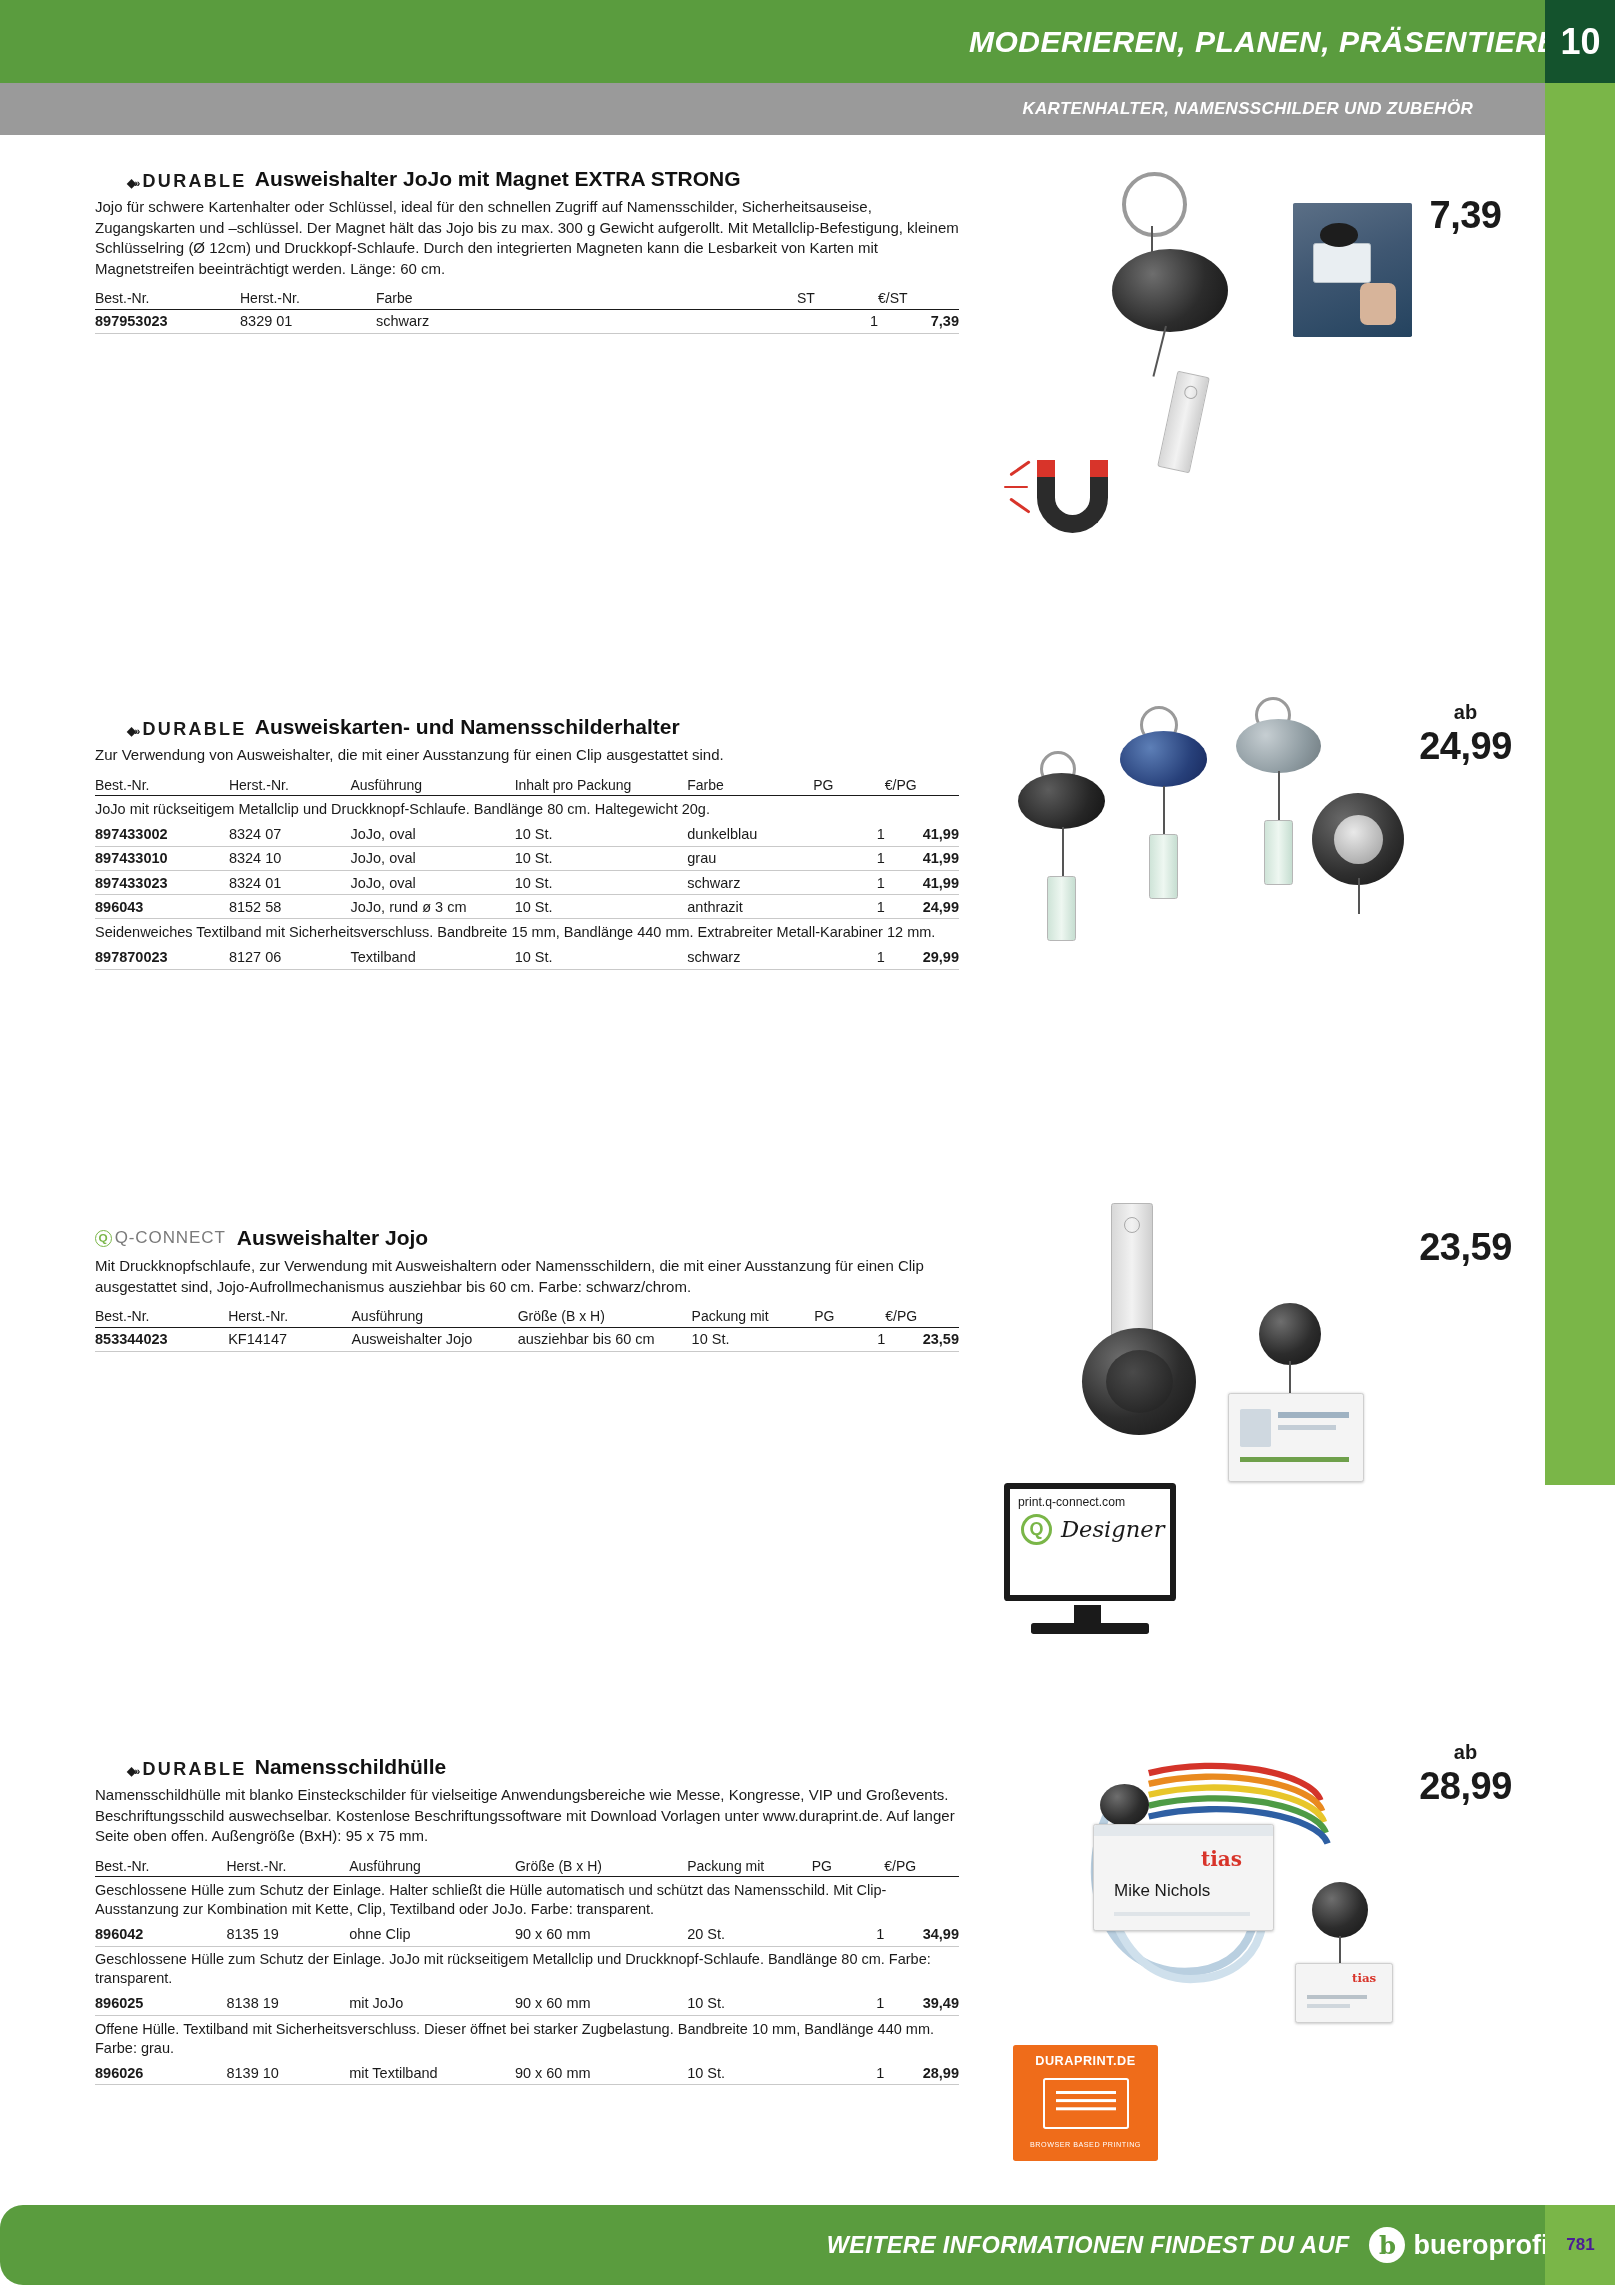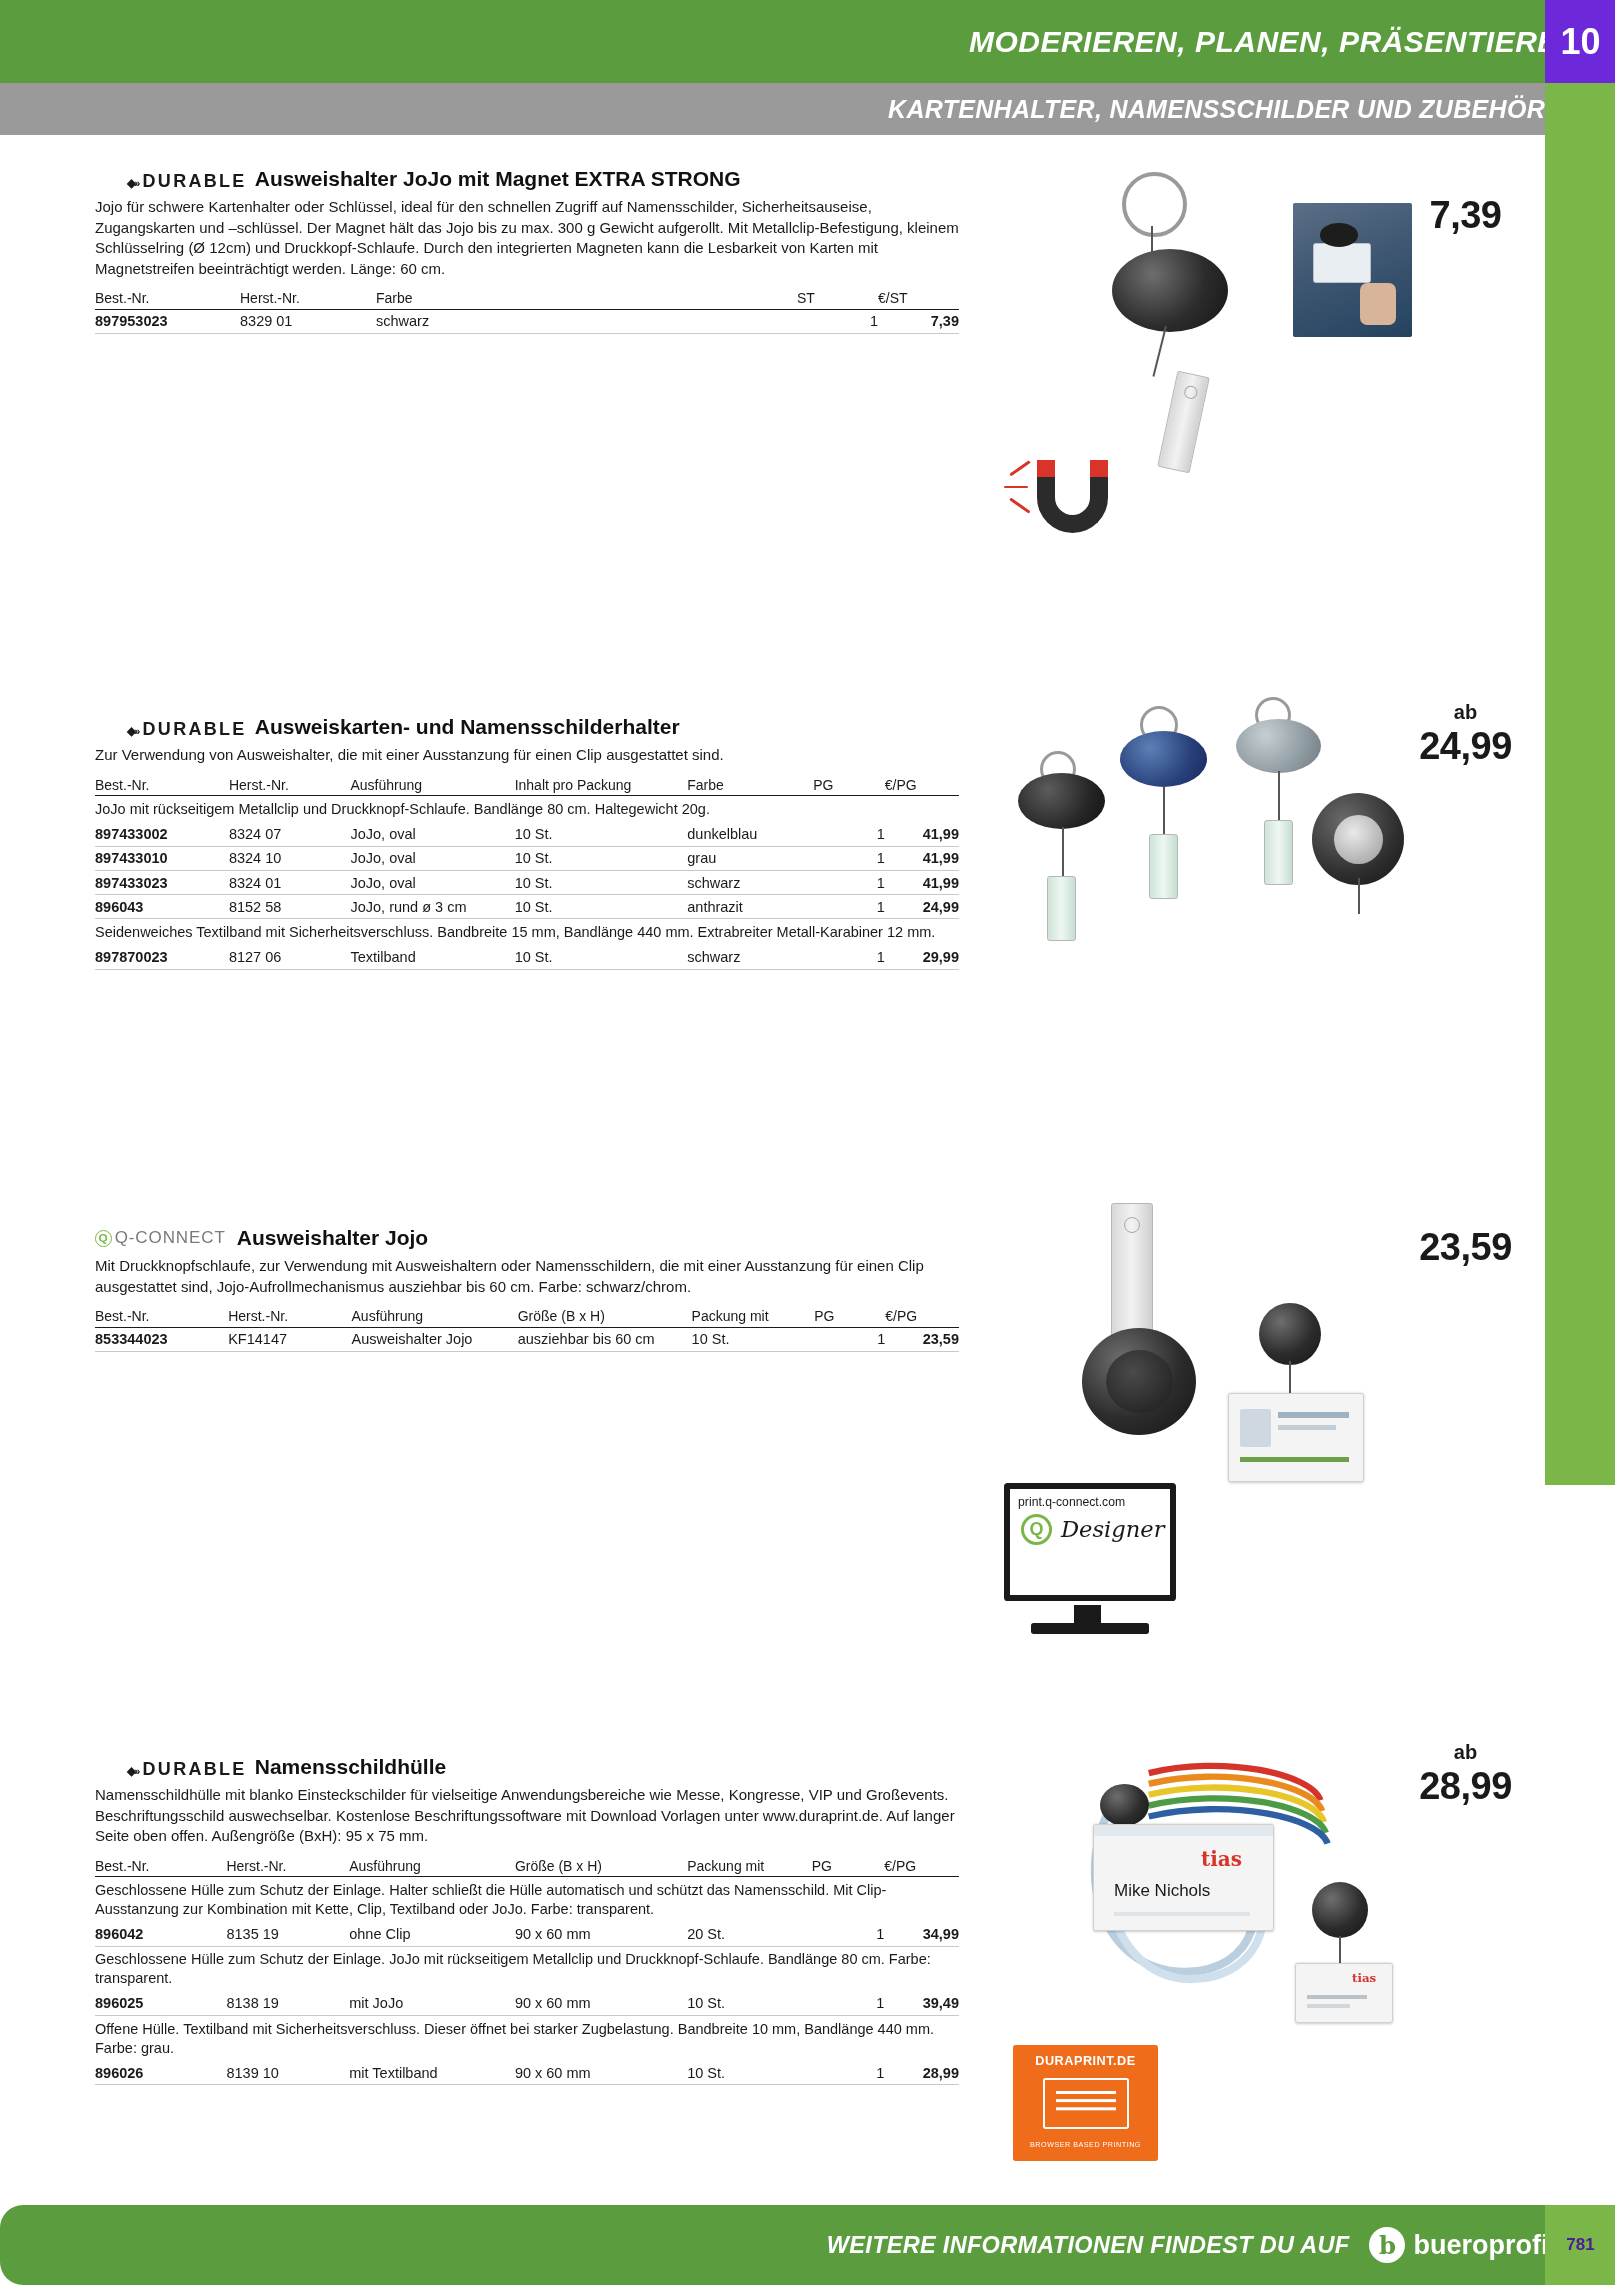--- a/index.html
+++ b/index.html
@@ -38,7 +38,7 @@
     top: 0; right: 0;
     width: 71px;
     height: 83px;
-    background: #6d28d9;
+    background: #14532d;
     display: flex;
     align-items: center;
     justify-content: center;

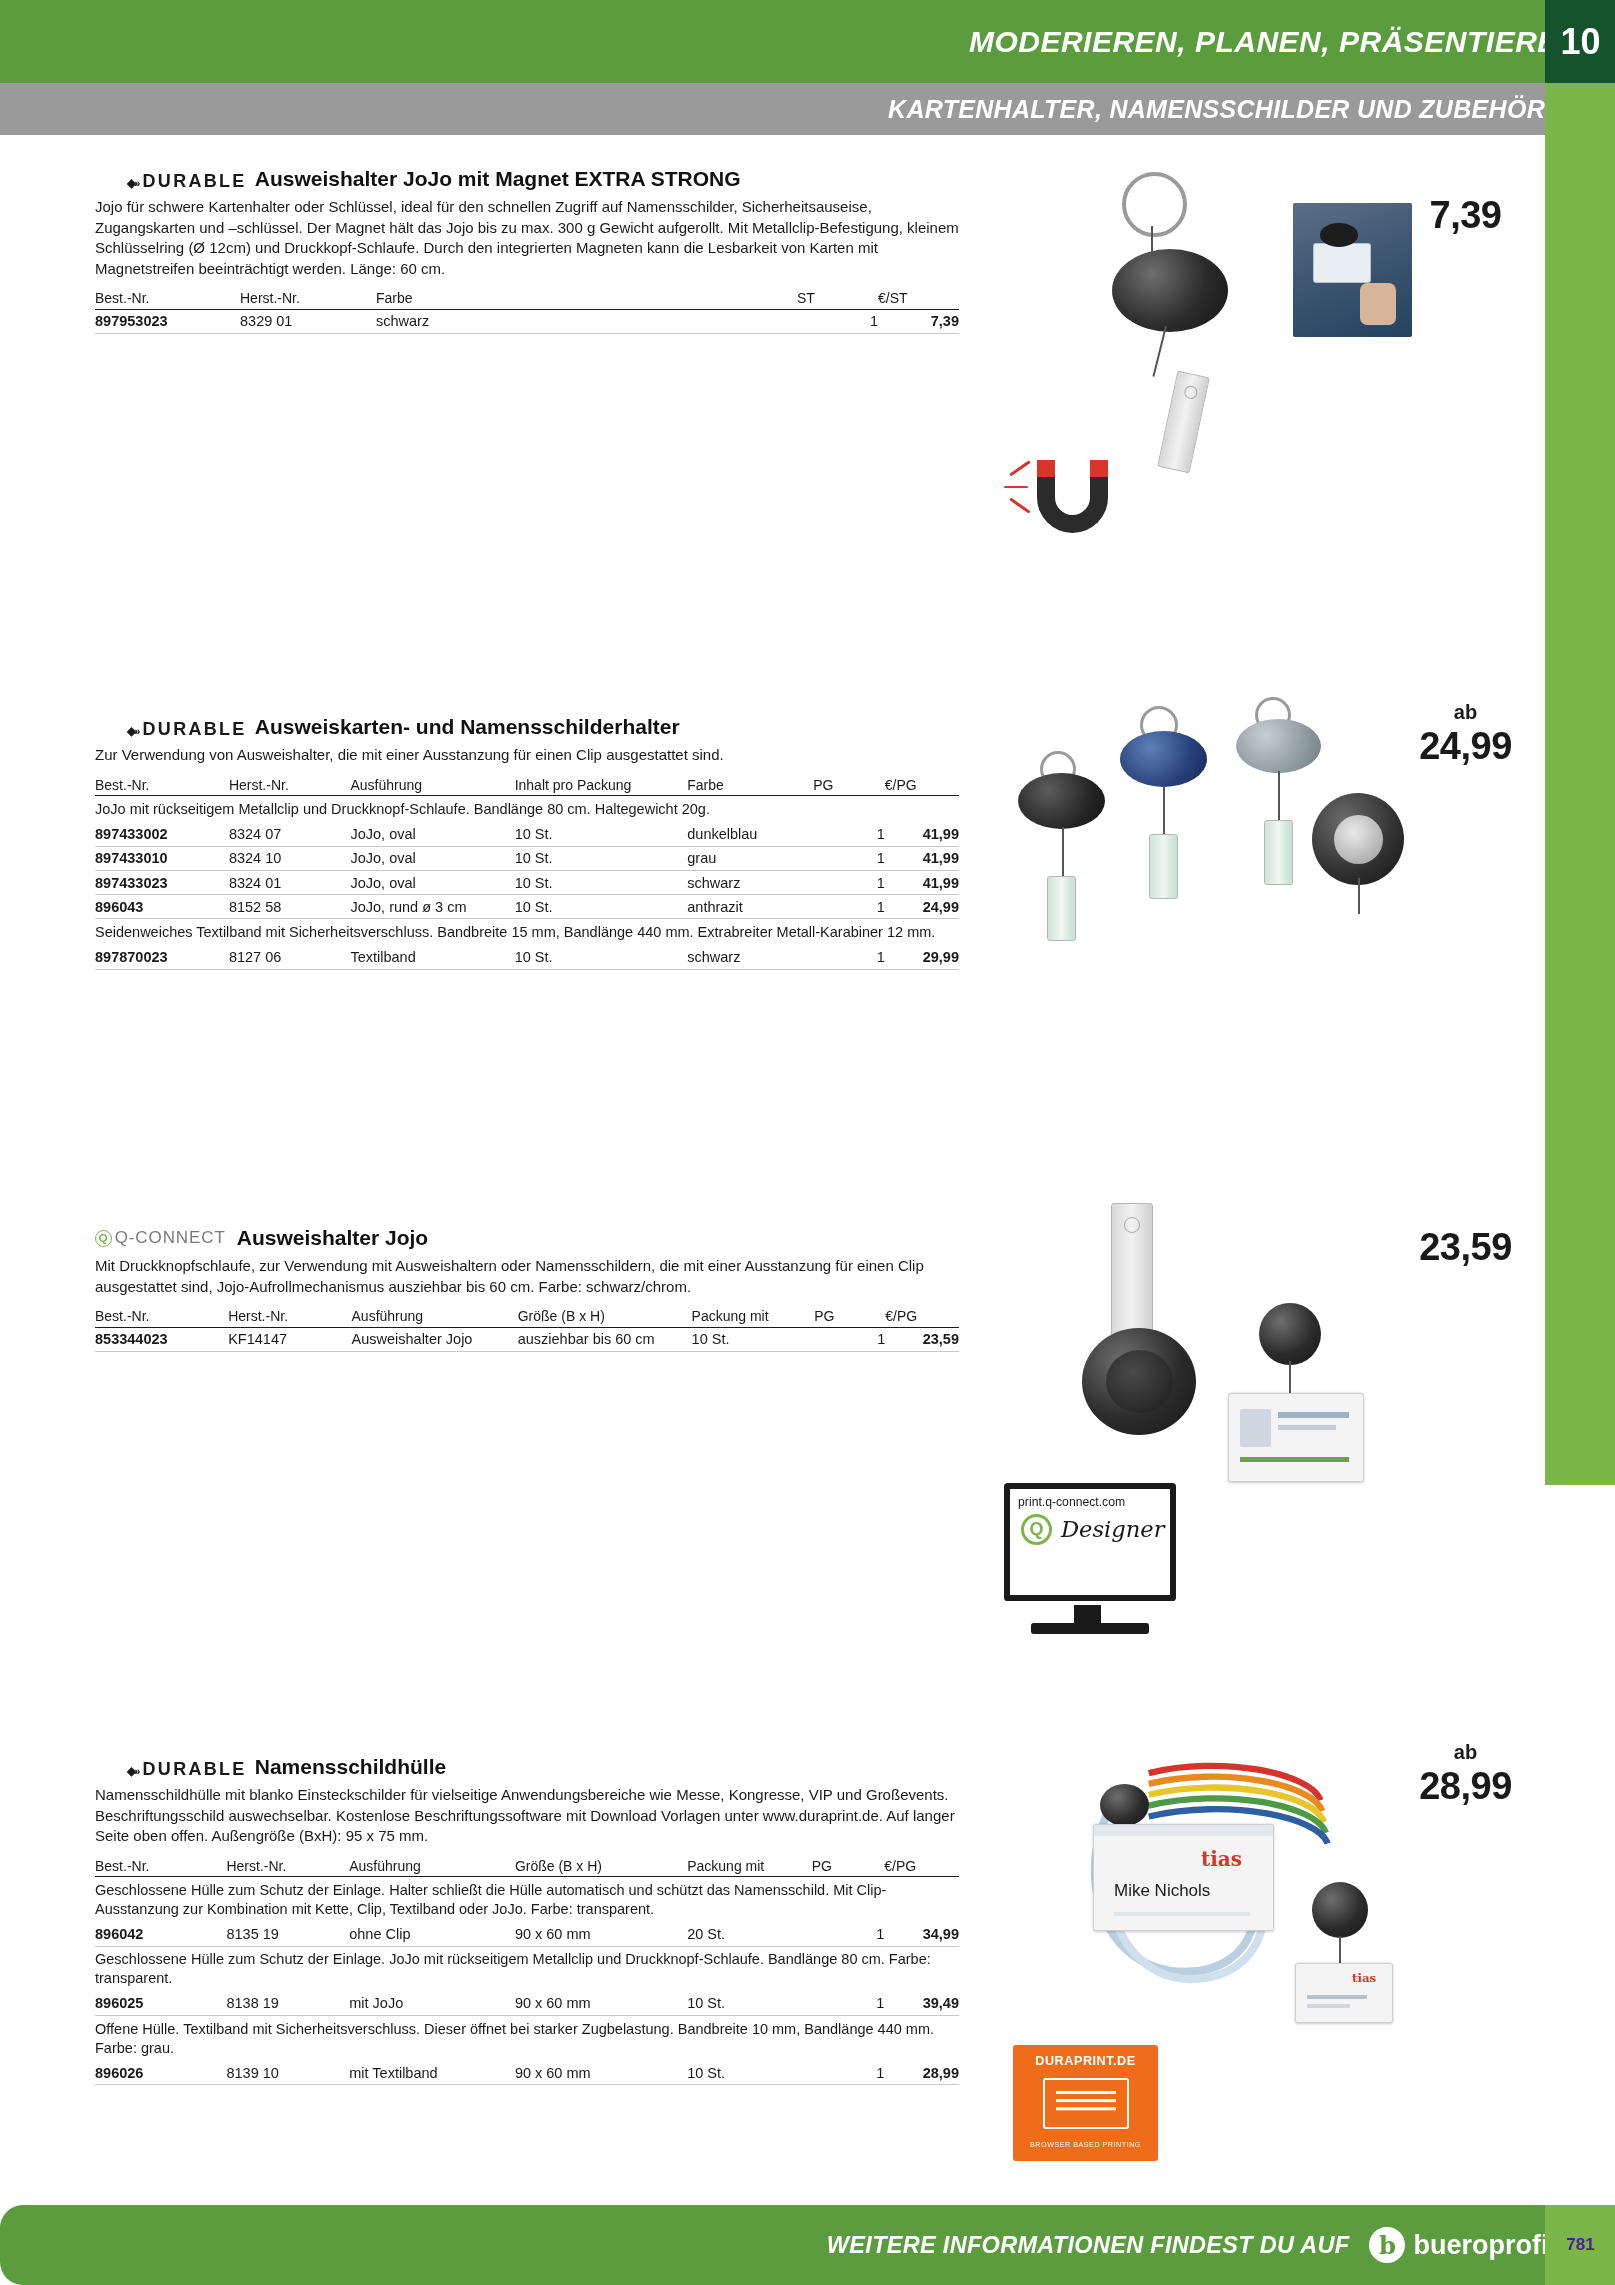--- a/index.html
+++ b/index.html
@@ -60,9 +60,10 @@
   }
   .subheader-title {
     color: #ffffff;
-    font-size: 25px;
+    font-size: 17px;
     font-weight: bold;
     letter-spacing: 0.3px;
+    padding-right: 72px;
     font-style: italic;
   }
   .right-green-strip {

